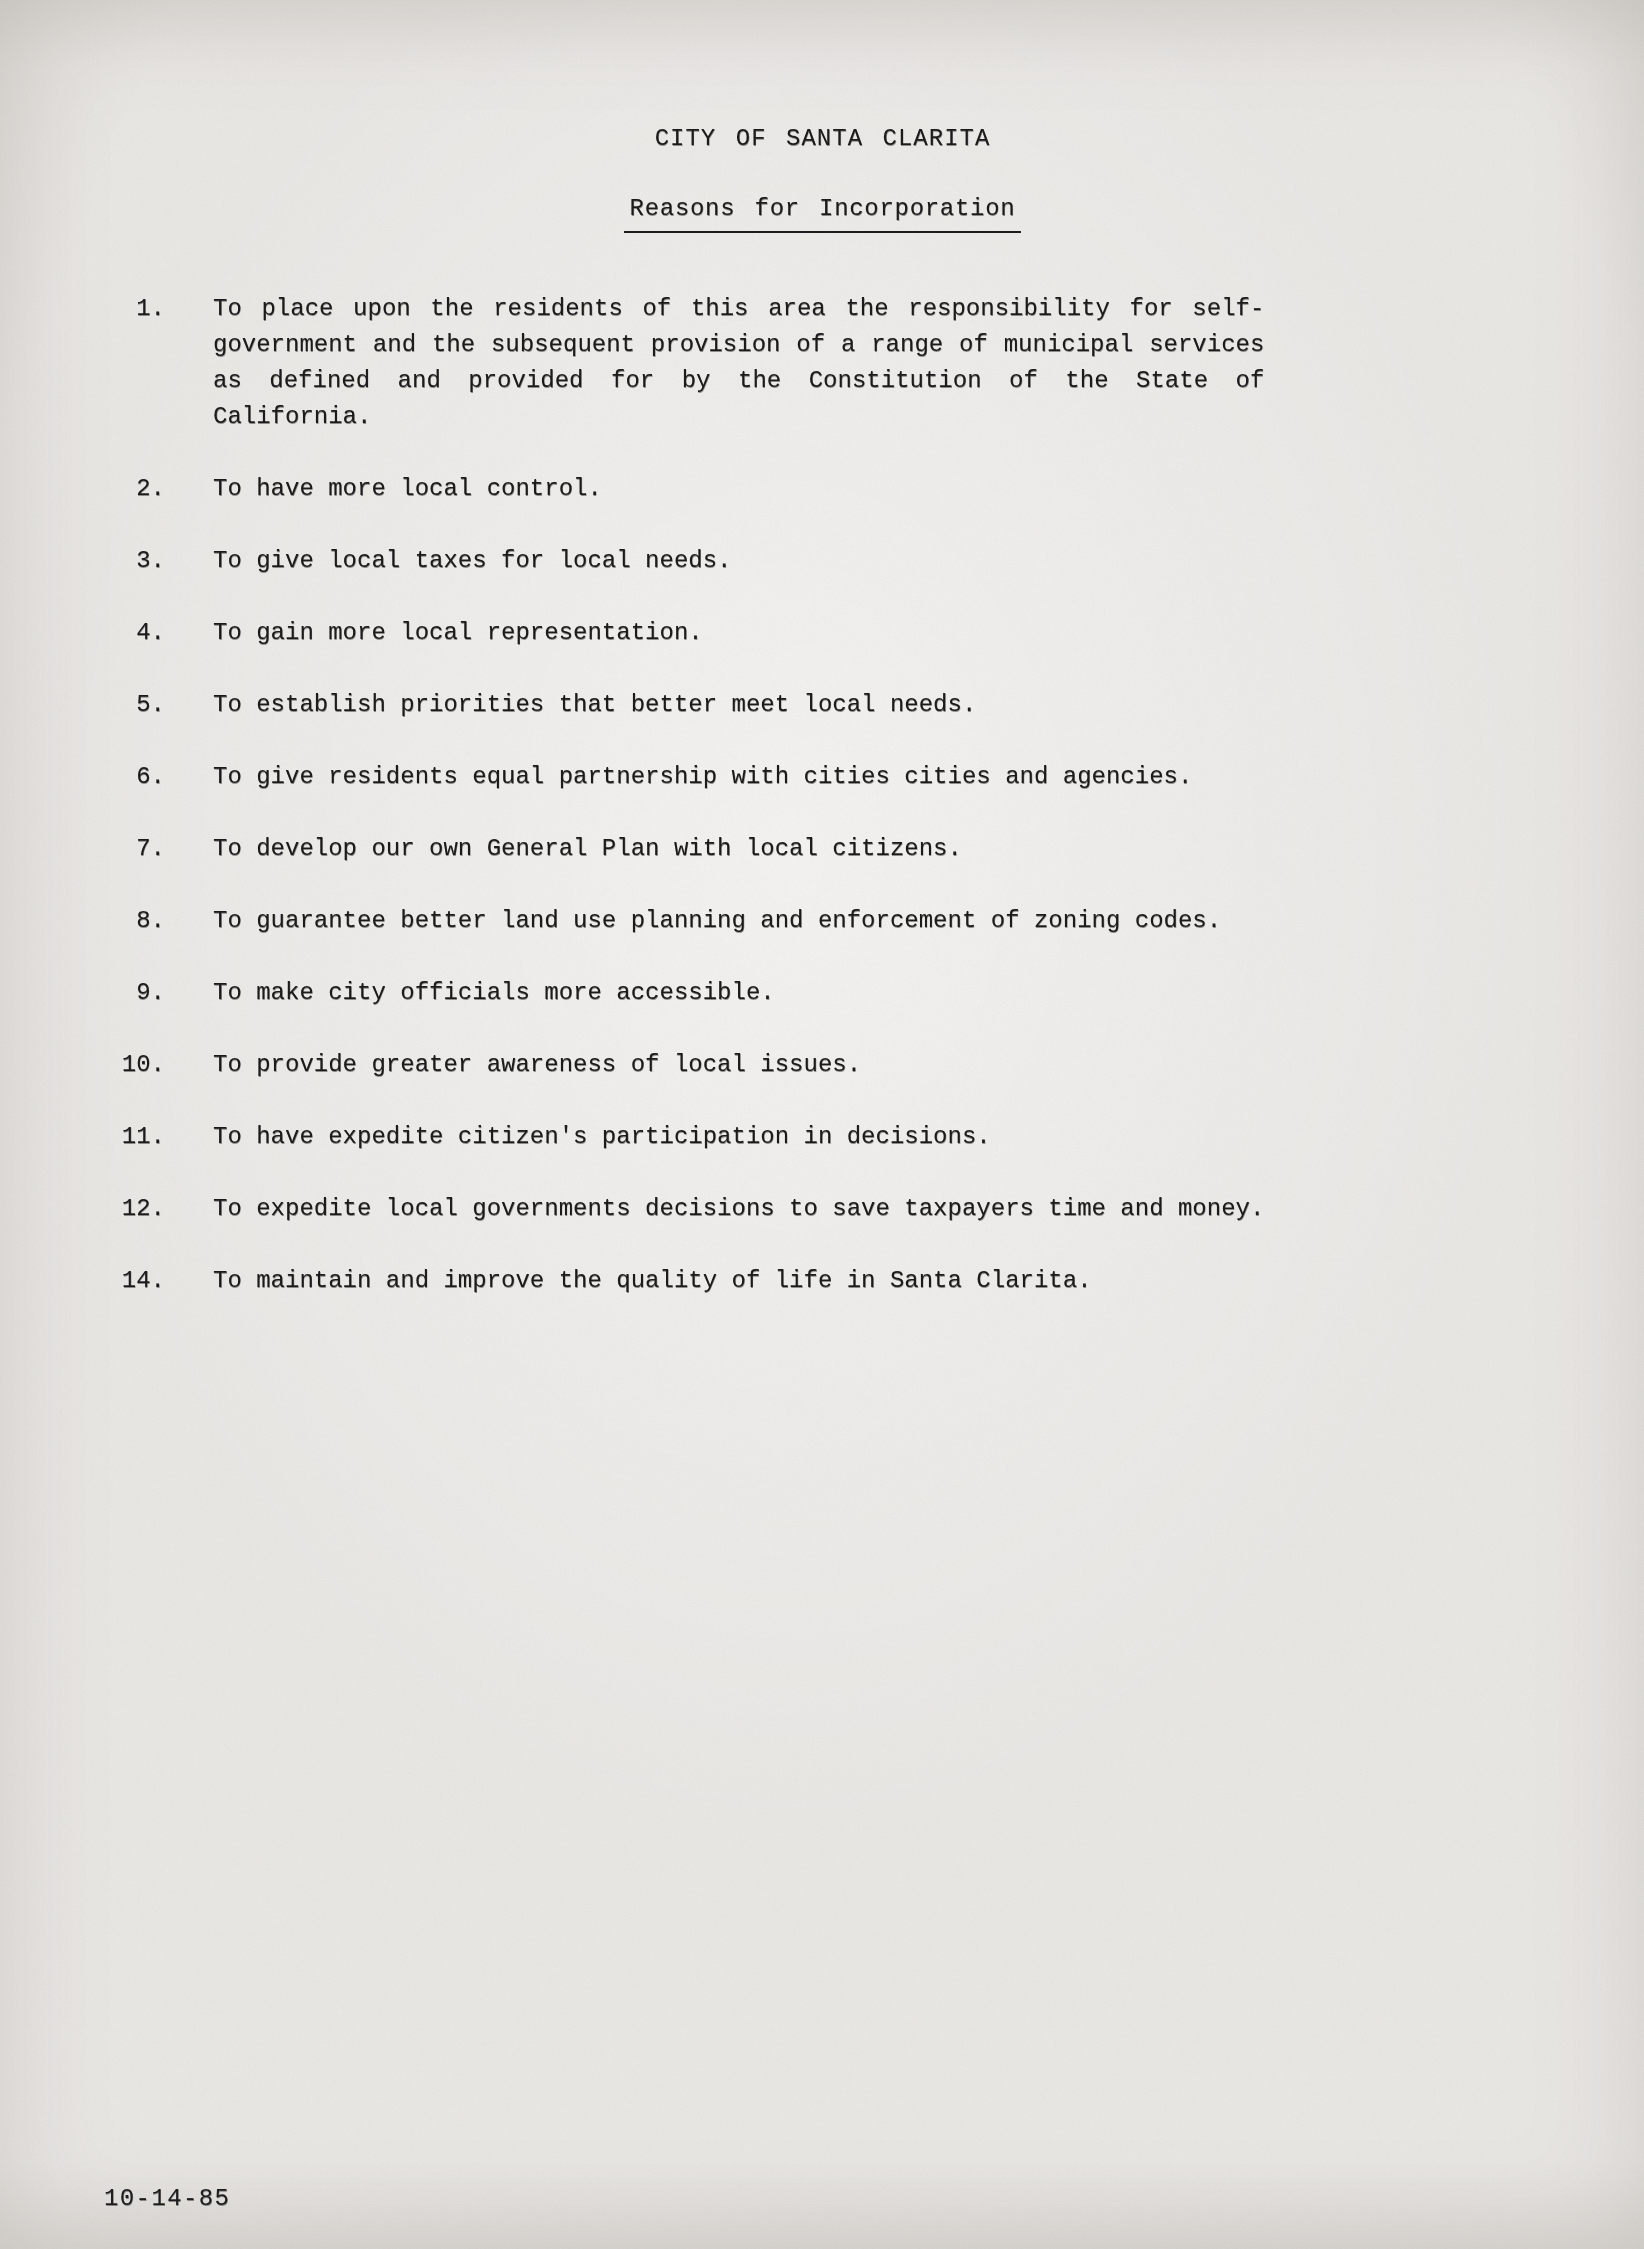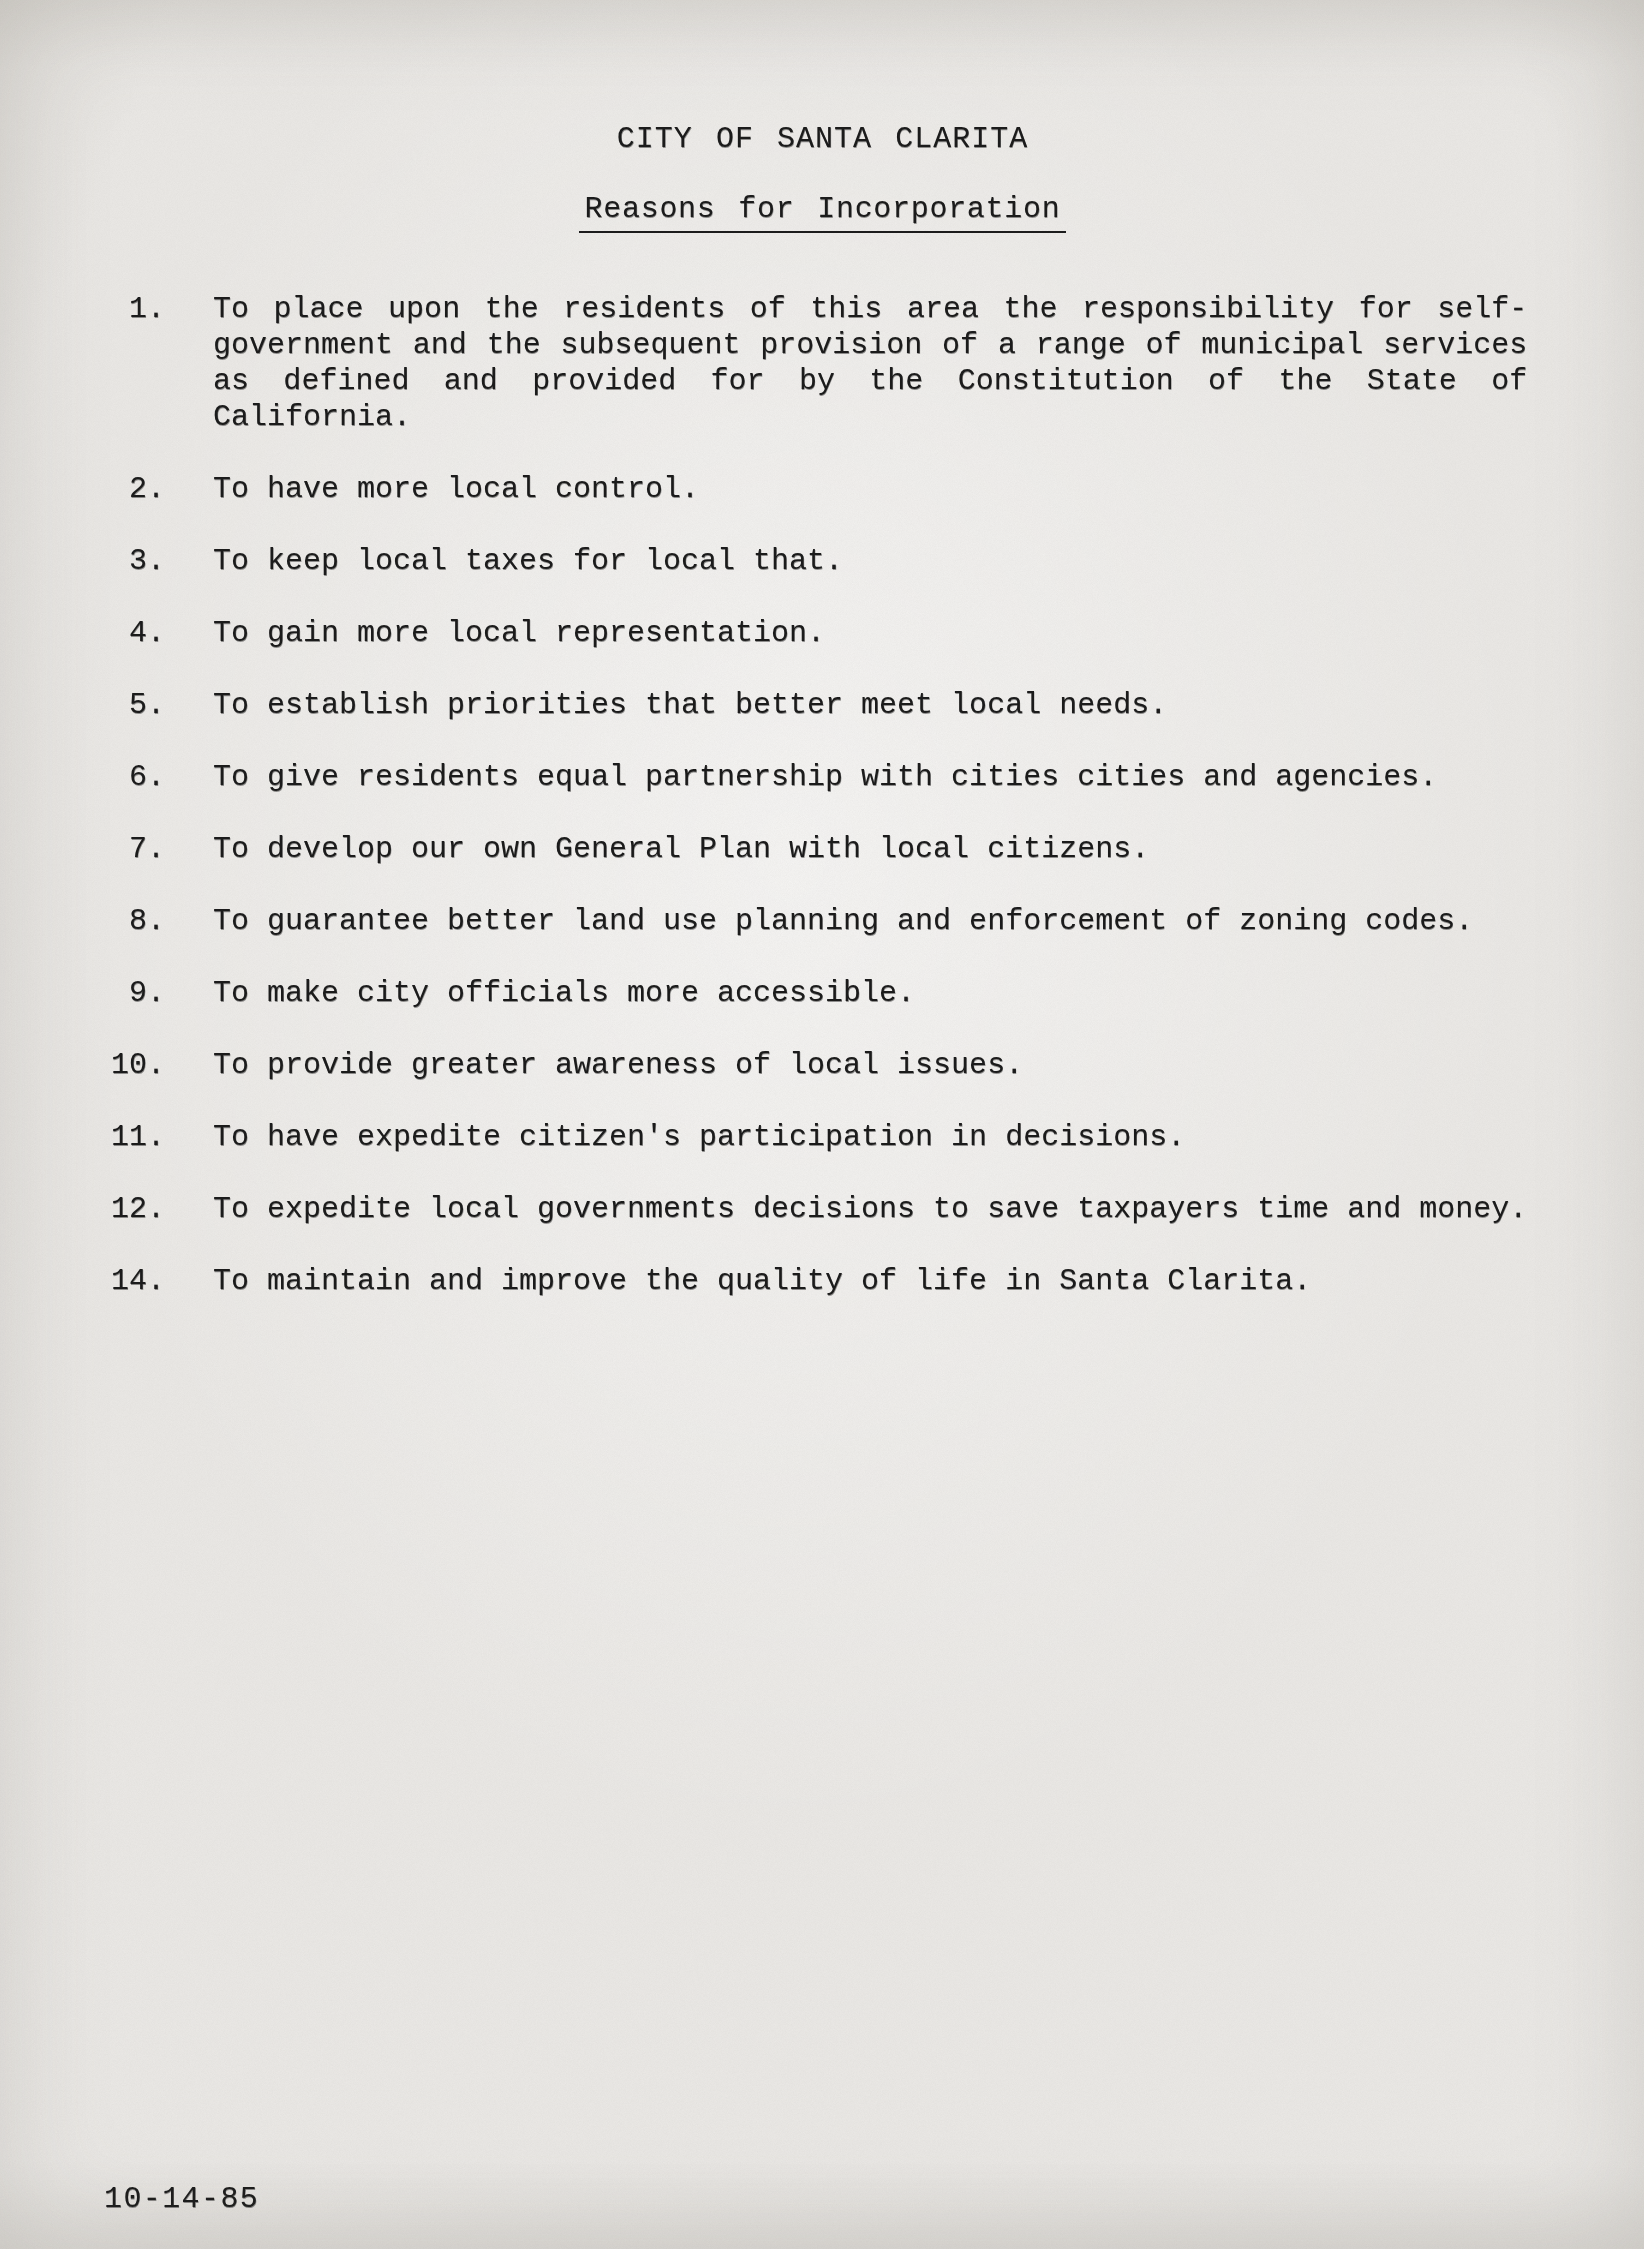--- a/index.html
+++ b/index.html
@@ -43,7 +43,7 @@
     width: 100%;
     height: 100%;
     padding-top: 121px;
-    font-size: 30px;
+    font-size: 24px;
     line-height: 36px;
     text-shadow: 0.4px 0.5px 0.5px rgba(25,25,25,0.45);
   }

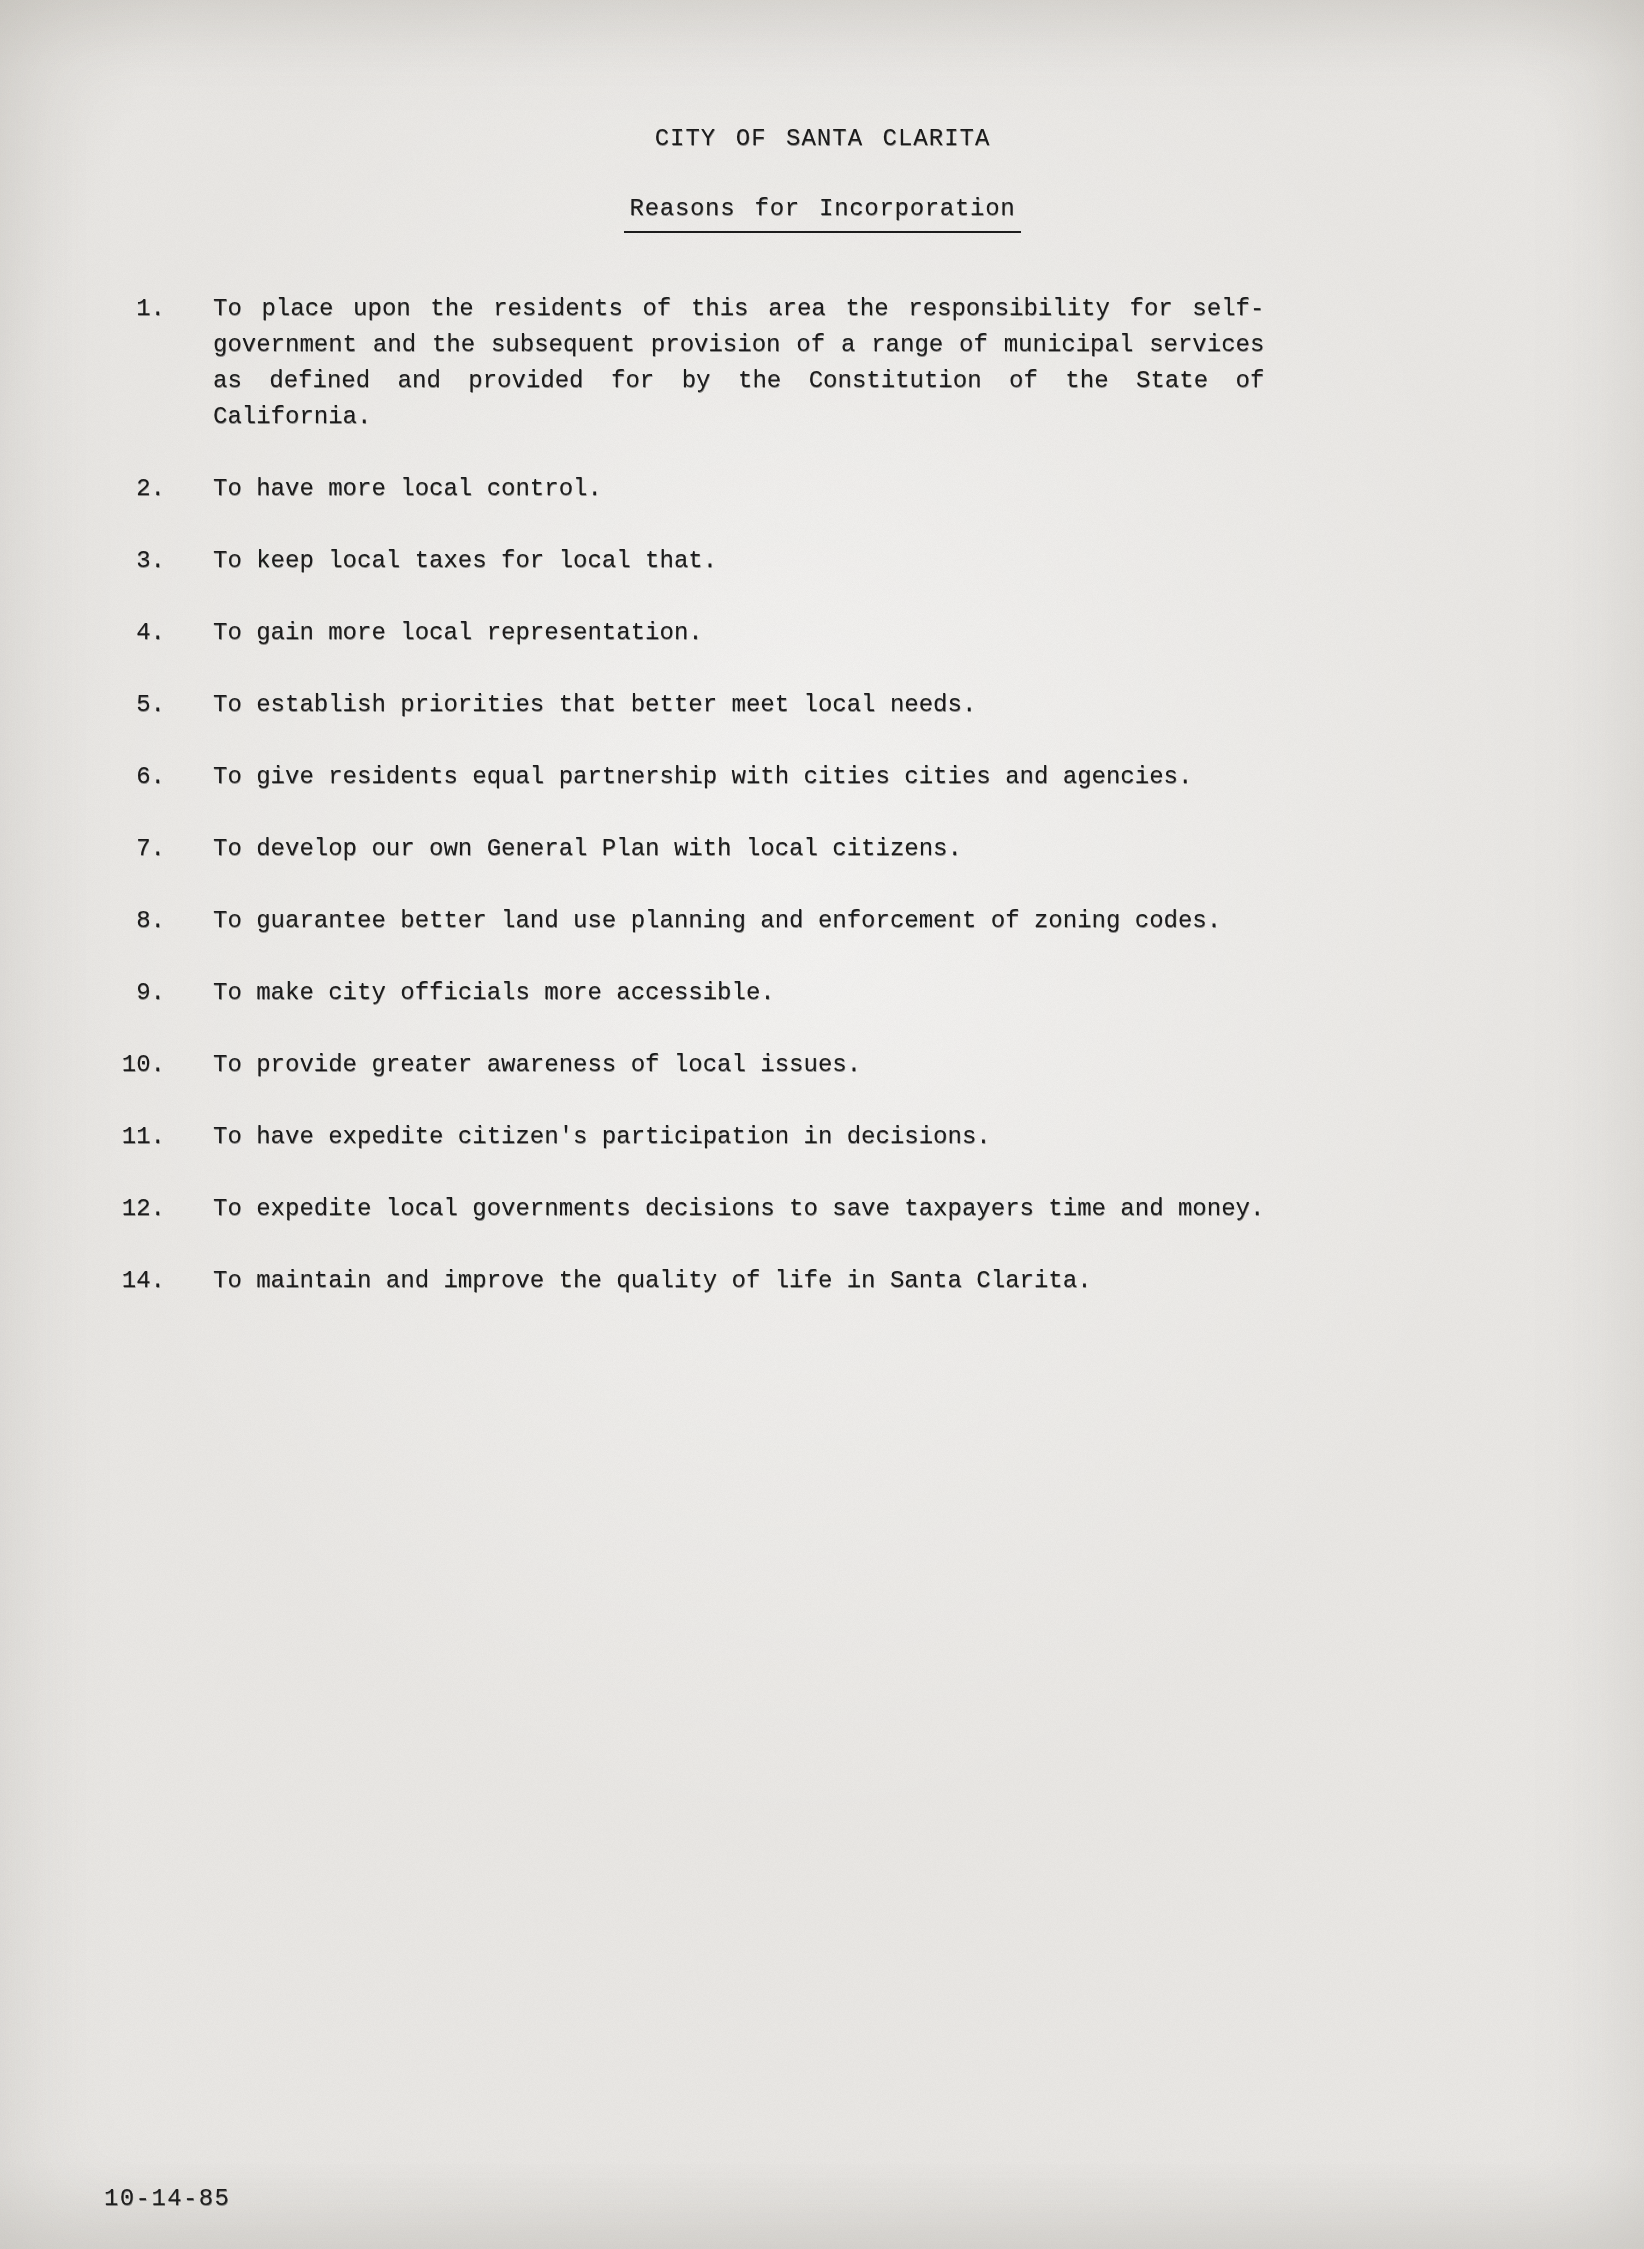--- a/index.html
+++ b/index.html
@@ -140,7 +140,7 @@
 
     <li>
       <span class="item-number">3.</span>
-      <span class="item-text">To keep local taxes for local that.</span>
+      <span class="item-text">To give local taxes for local needs.</span>
     </li>
 
     <li>

